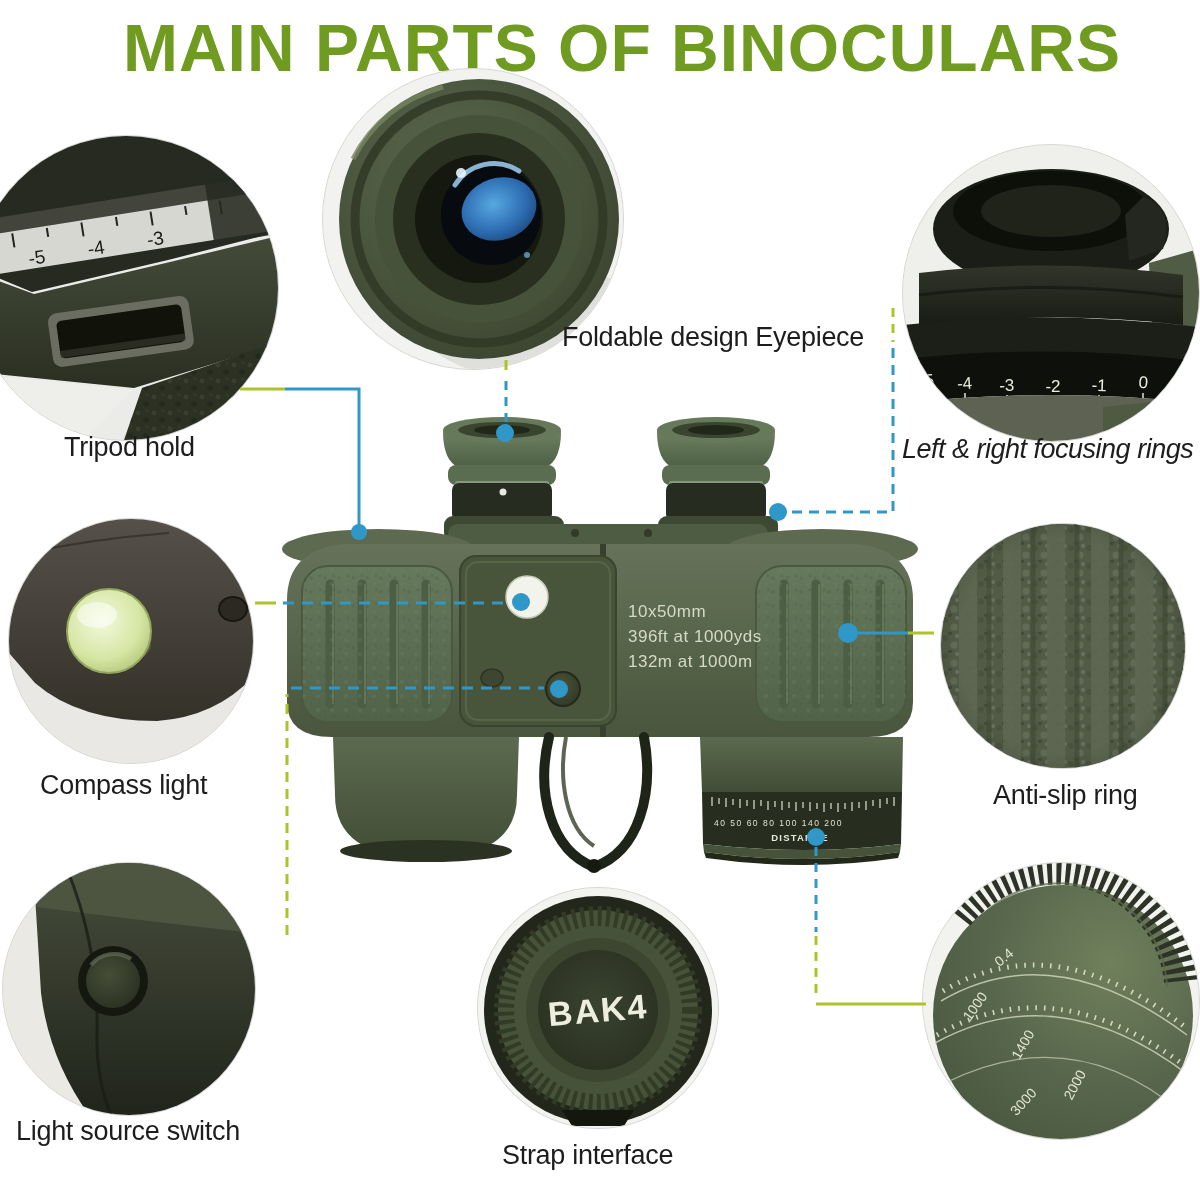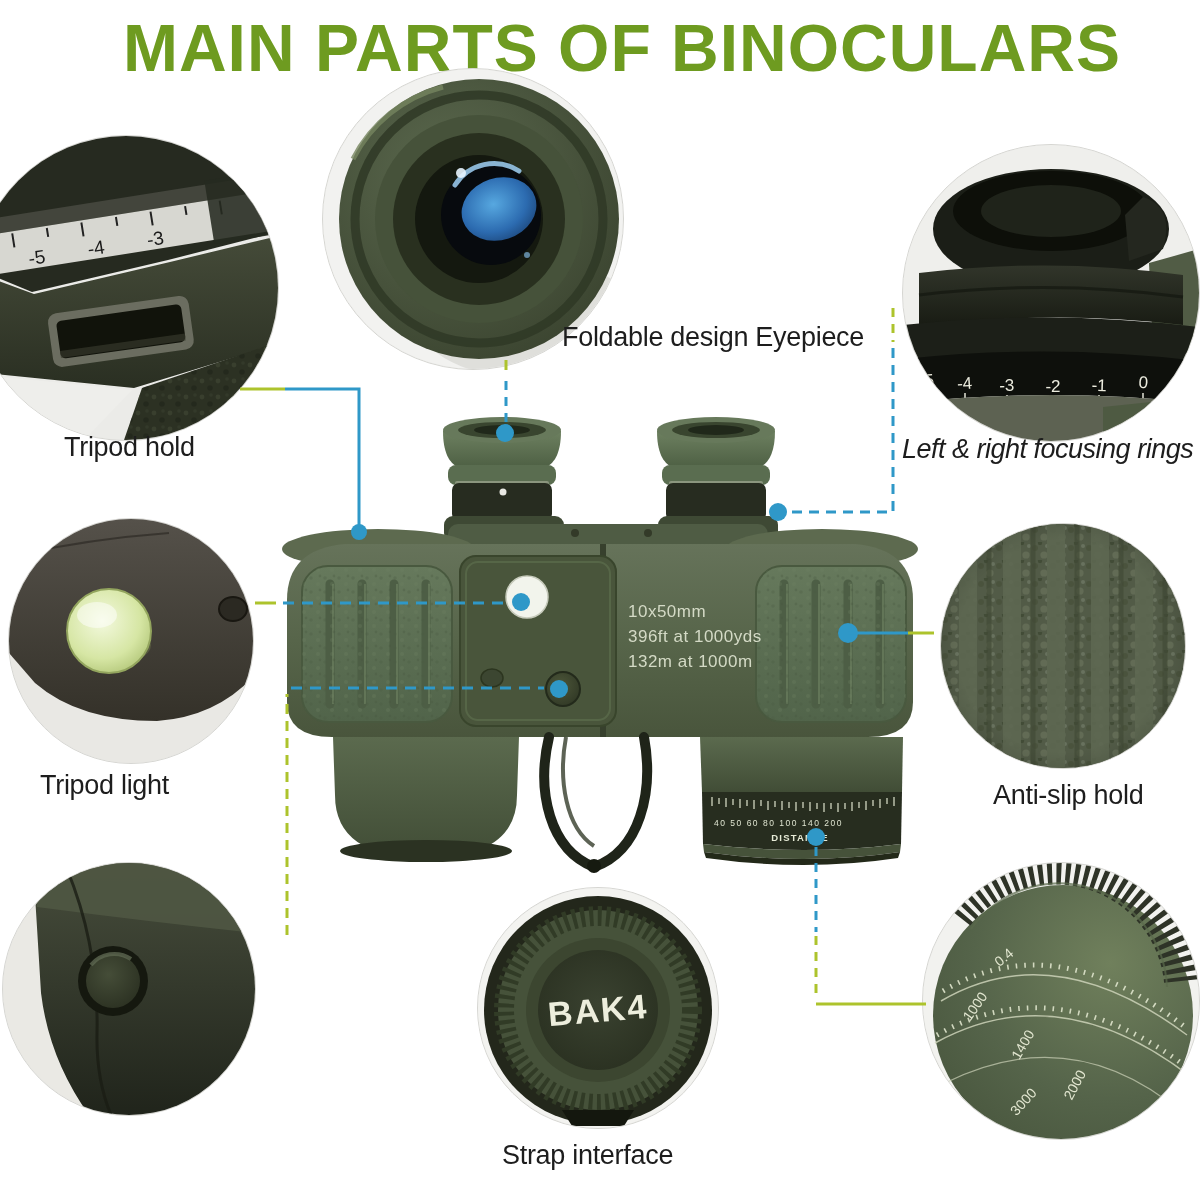--- a/index.html
+++ b/index.html
@@ -258,7 +258,7 @@
   <div class="callout-label" style="left:64px; top:432px;">Tripod hold</div>
   <div class="callout-label" style="left:562px; top:322px;text-align:center;">Foldable design Eyepiece</div>
   <div class="callout-label" style="left:902px; top:434px; letter-spacing:-0.5px;font-style:italic;">Left &amp; right focusing rings</div>
-  <div class="callout-label" style="left:40px; top:770px;">Tripod light</div>
+  <div class="callout-label" style="left:40px; top:770px;">Compass light</div>
   <div class="callout-label" style="left:993px; top:780px;">Anti-slip hold</div>
   <div class="callout-label" style="left:502px; top:1140px;">Strap interface</div>
 

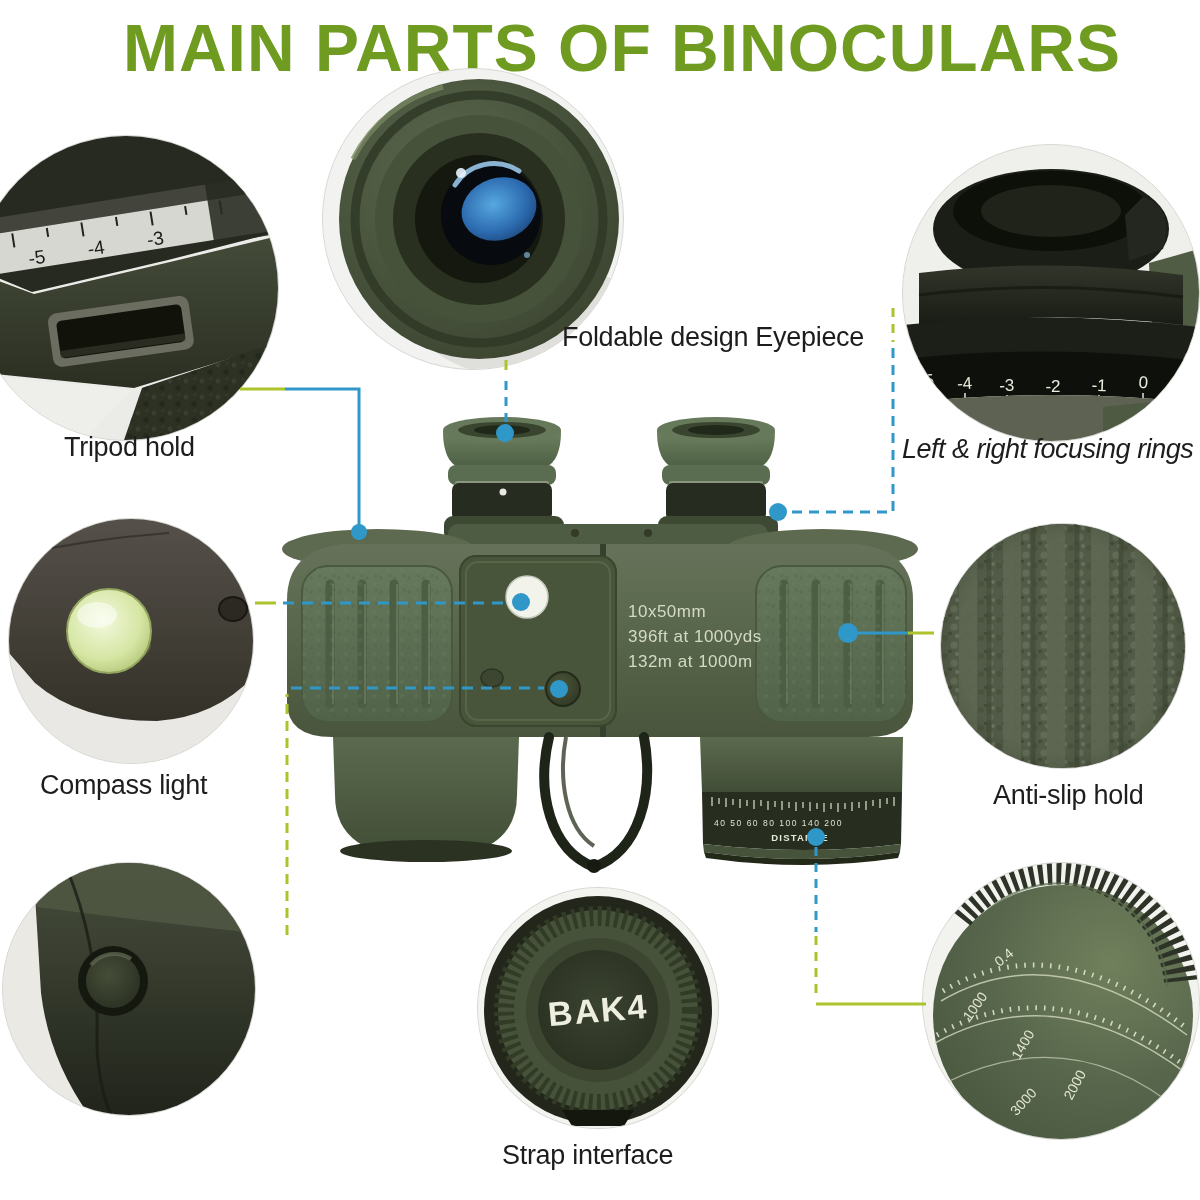--- a/index.html
+++ b/index.html
@@ -259,7 +259,7 @@
   <div class="callout-label" style="left:562px; top:322px;text-align:center;">Foldable design Eyepiece</div>
   <div class="callout-label" style="left:902px; top:434px; letter-spacing:-0.5px;font-style:italic;">Left &amp; right focusing rings</div>
   <div class="callout-label" style="left:40px; top:770px;">Compass light</div>
-  <div class="callout-label" style="left:993px; top:780px;">Anti-slip hold</div>
+  <div class="callout-label" style="left:993px; top:780px;">Anti-slip ring</div>
   <div class="callout-label" style="left:502px; top:1140px;">Strap interface</div>
 
   <svg id="scene" viewBox="0 0 1200 1200">

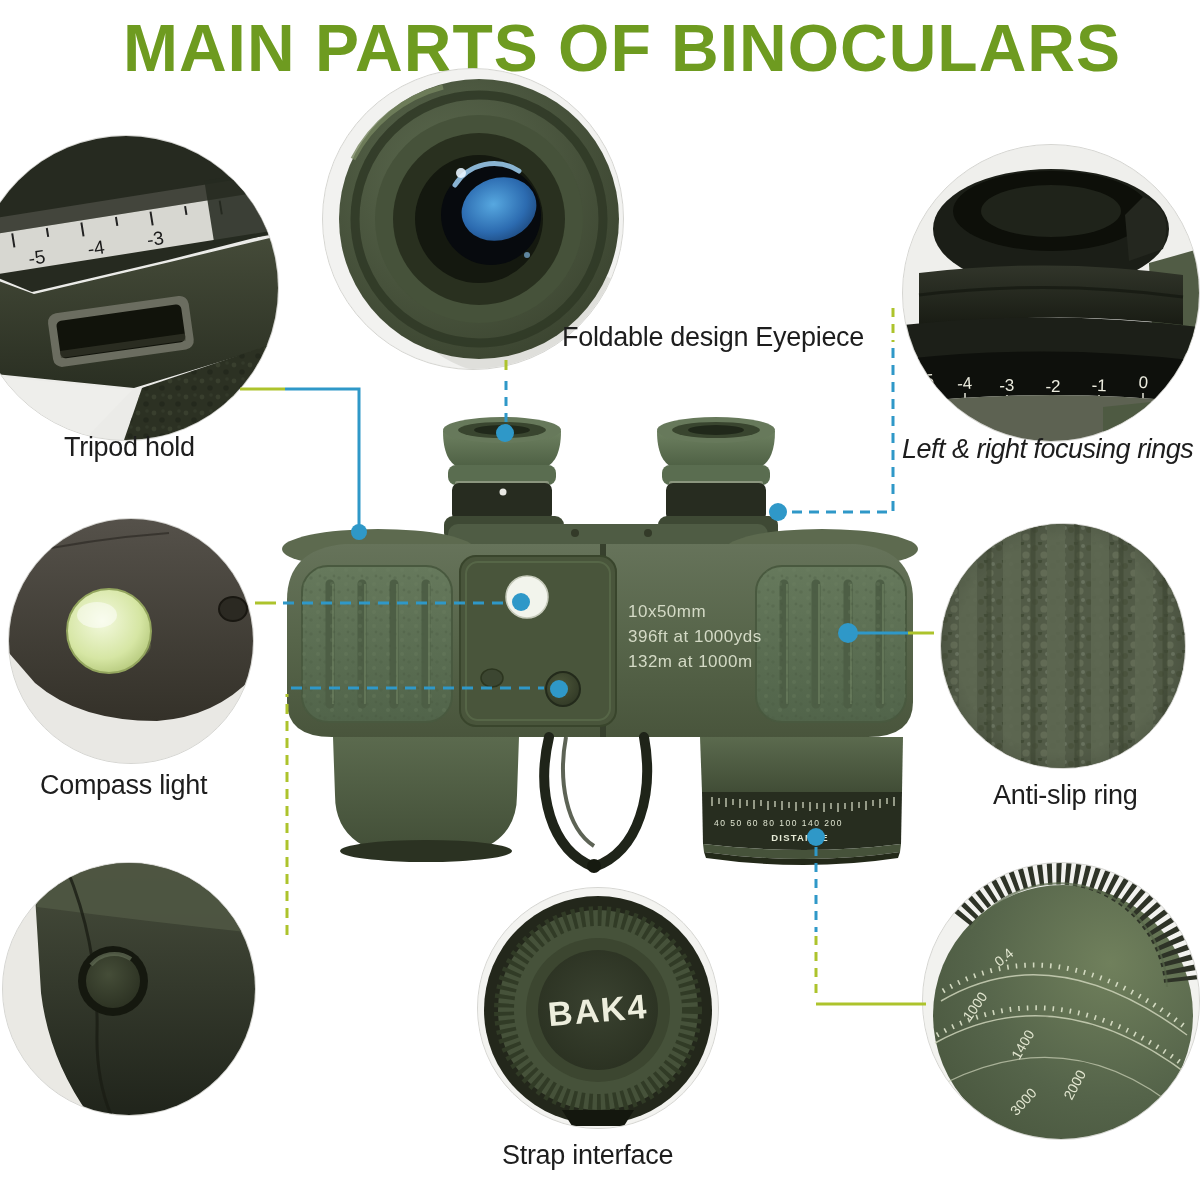--- a/index.html
+++ b/index.html
@@ -260,6 +260,7 @@
   <div class="callout-label" style="left:902px; top:434px; letter-spacing:-0.5px;font-style:italic;">Left &amp; right focusing rings</div>
   <div class="callout-label" style="left:40px; top:770px;">Compass light</div>
   <div class="callout-label" style="left:993px; top:780px;">Anti-slip ring</div>
+  <div class="callout-label" style="left:16px; top:1116px;">Light source switch</div>
   <div class="callout-label" style="left:502px; top:1140px;">Strap interface</div>
 
   <svg id="scene" viewBox="0 0 1200 1200">

